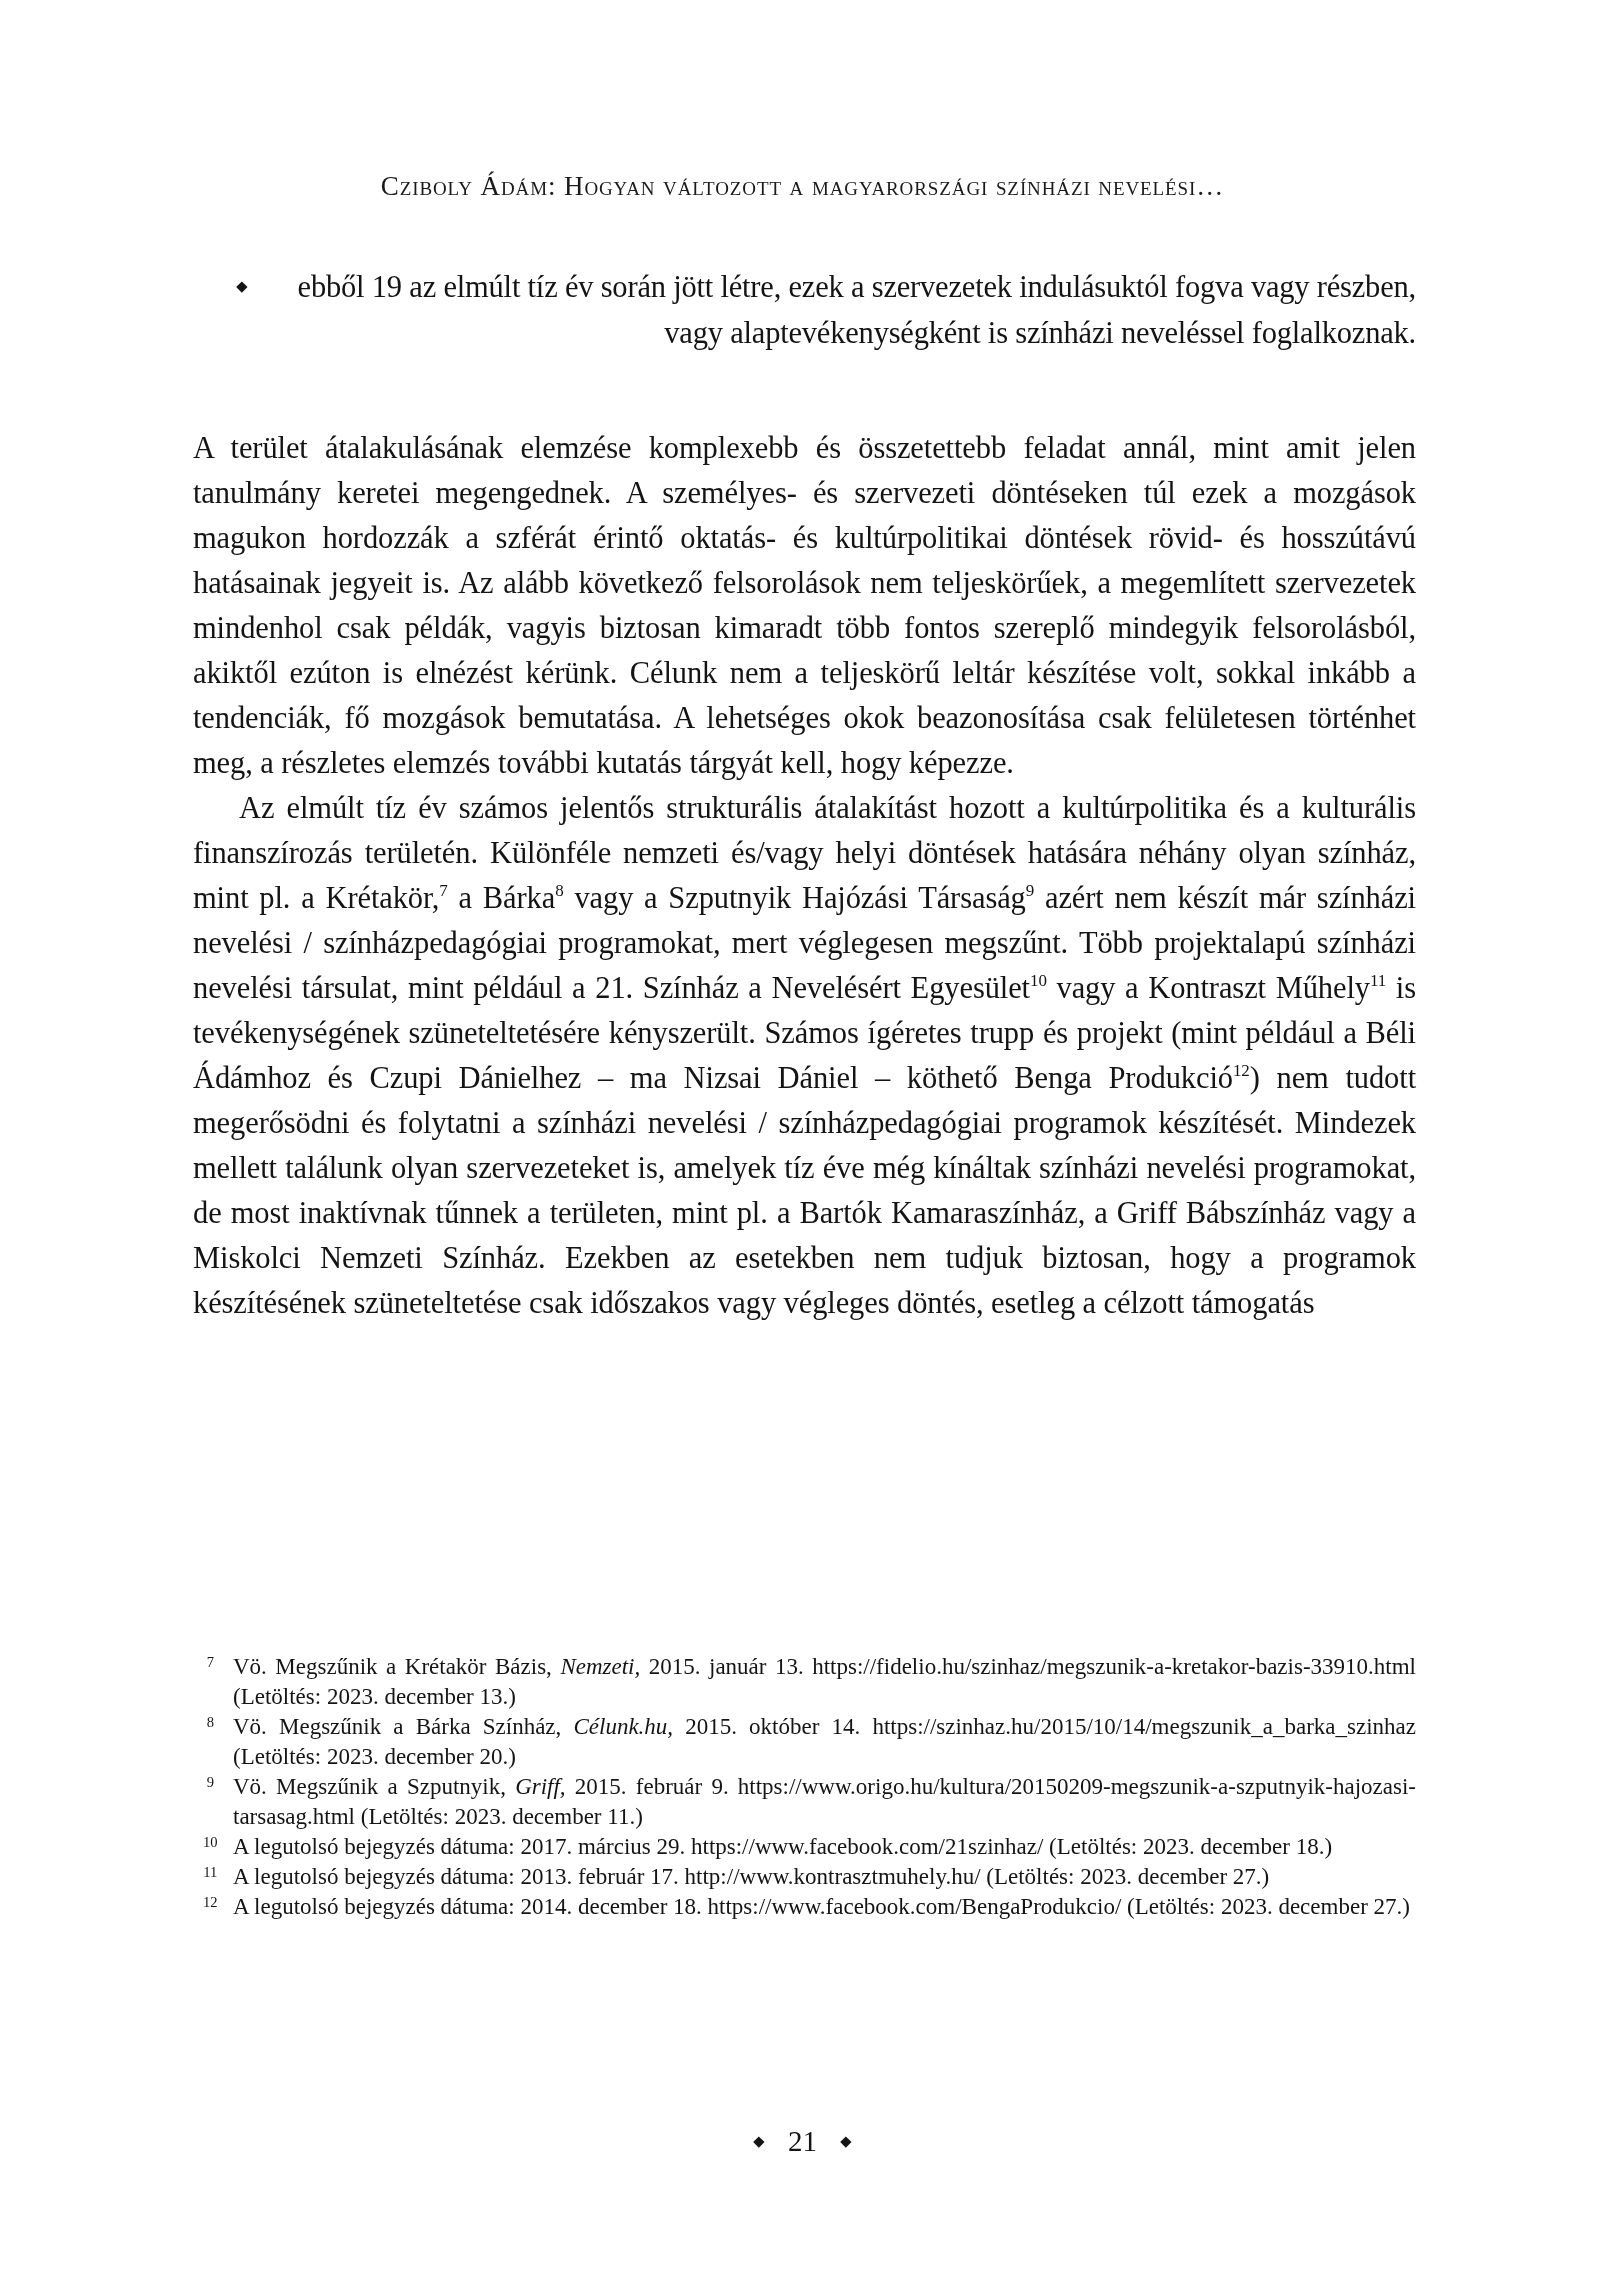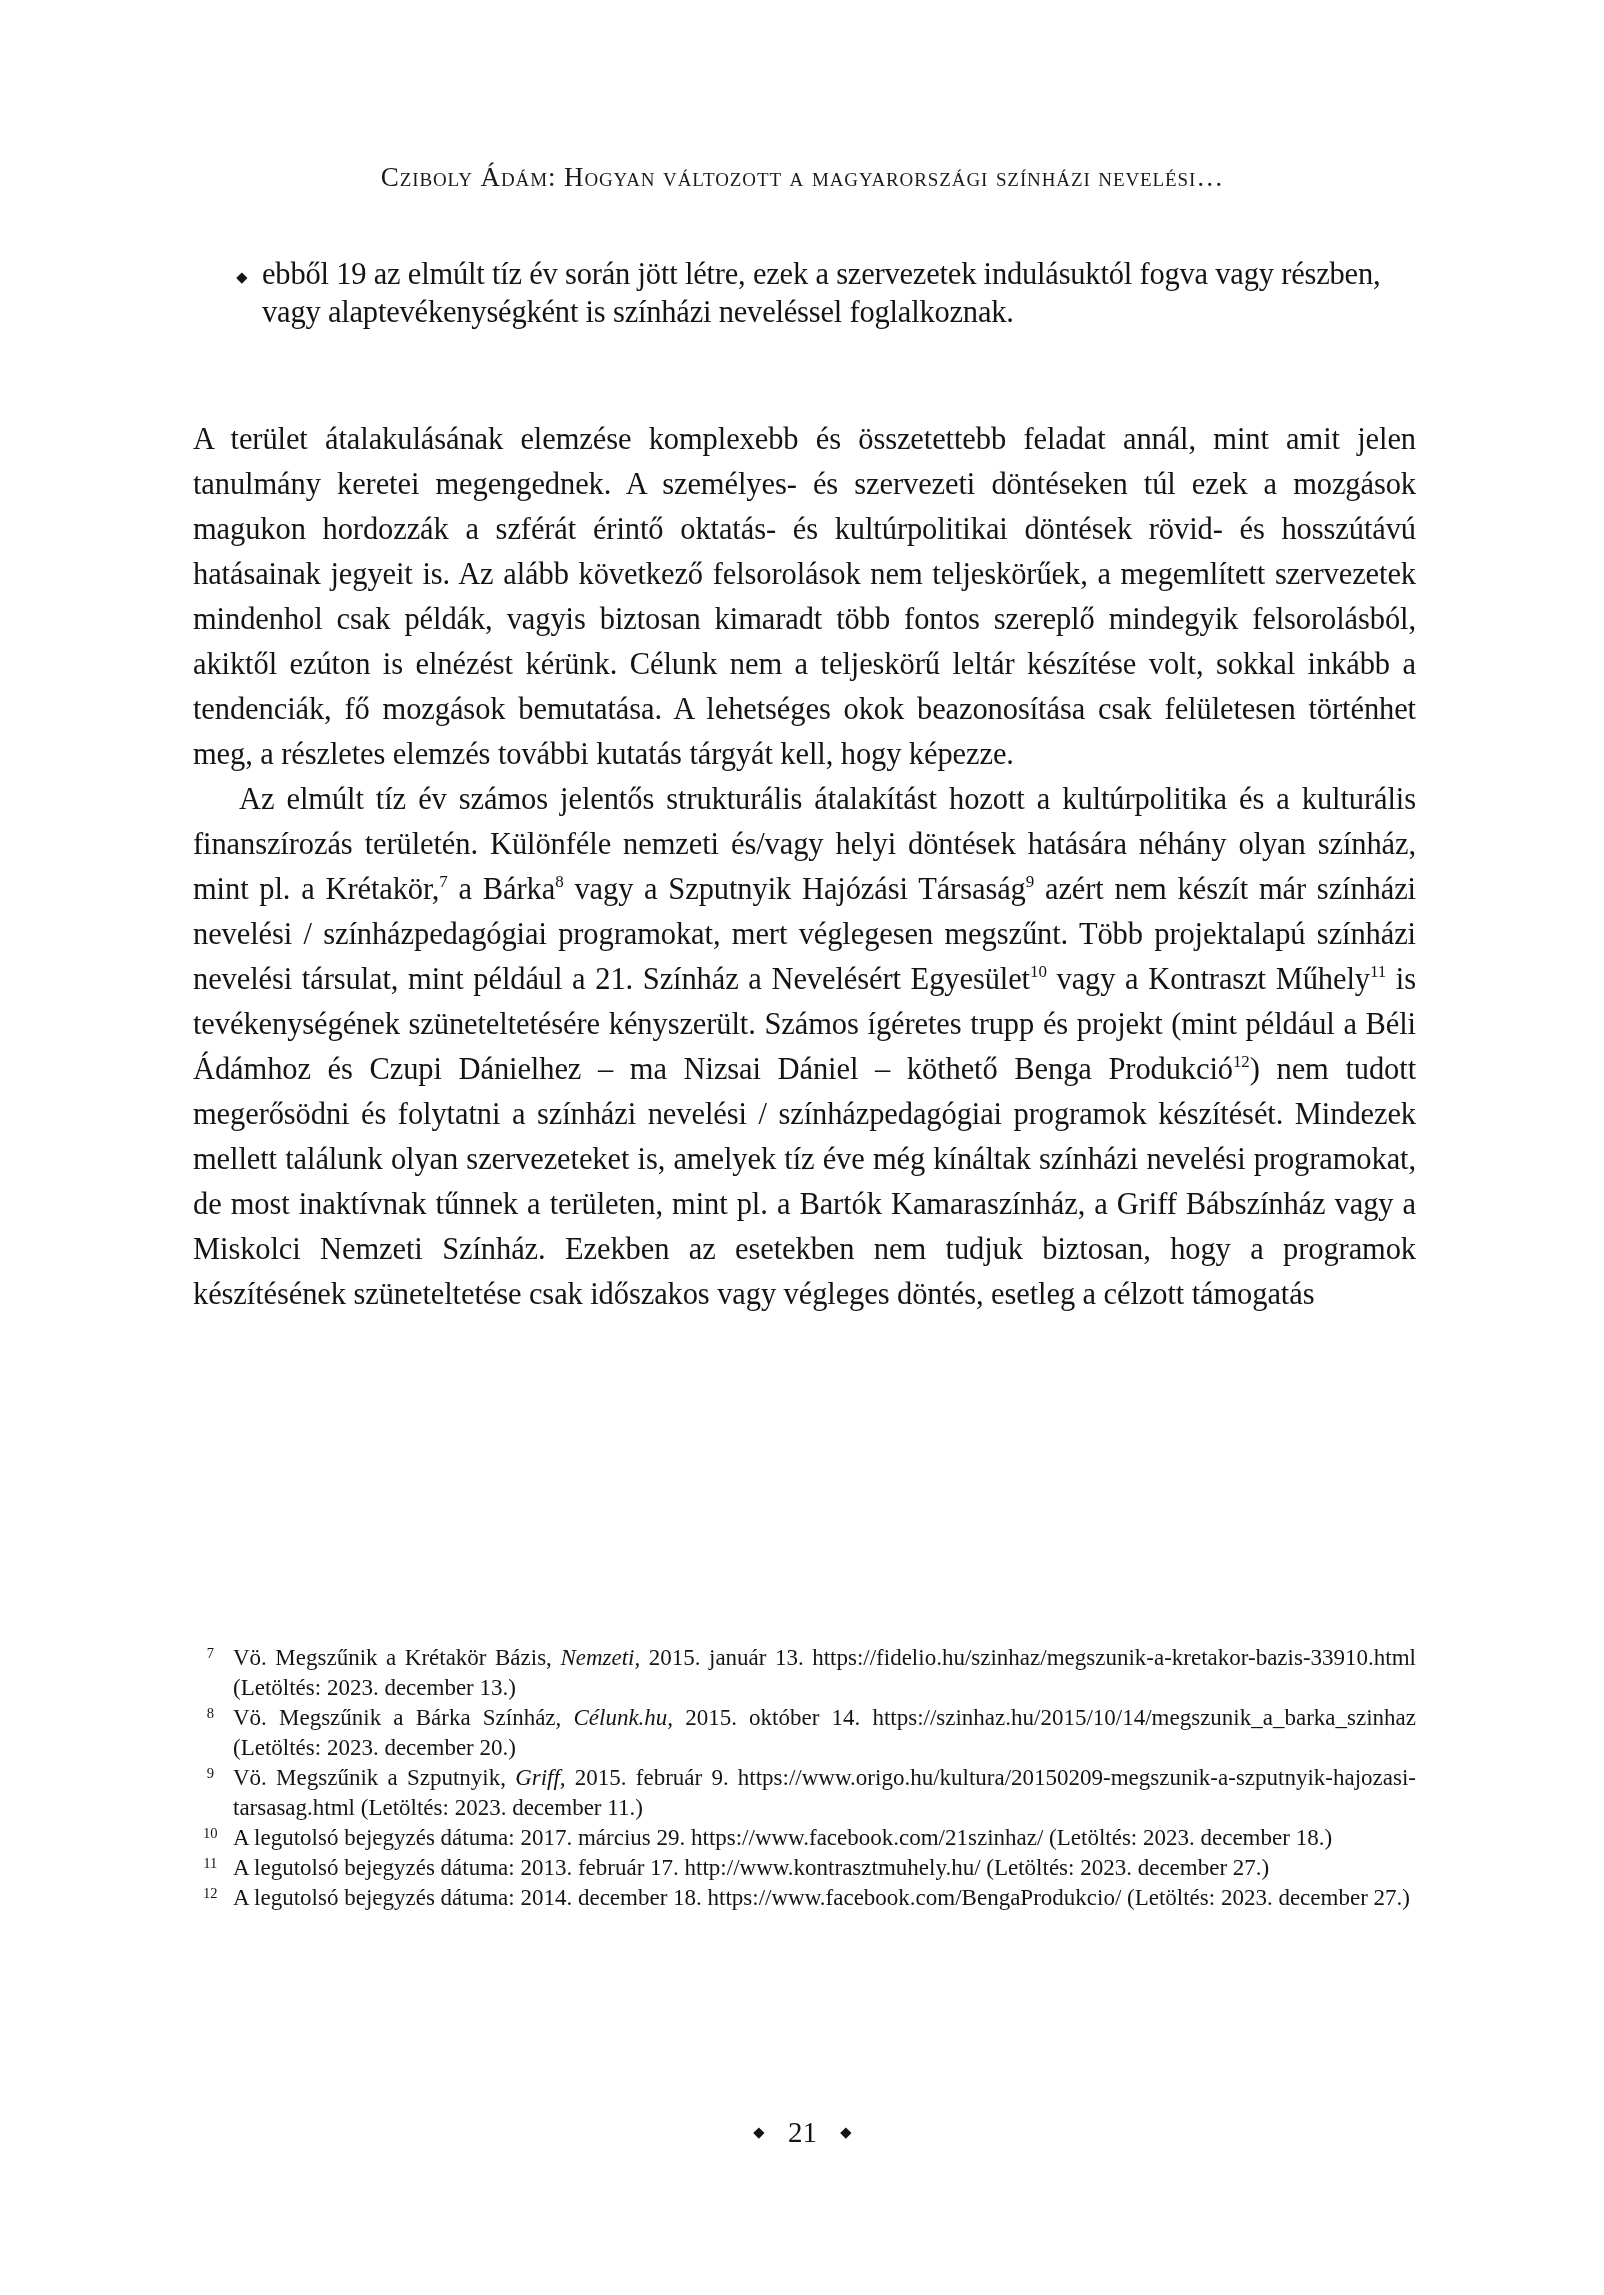--- a/index.html
+++ b/index.html
@@ -17,7 +17,7 @@
   }
   .page {
     position: absolute;
-    left: 0; top: 0;
+    left: 0; top: 9px;
     width: 1605px;
     height: 2258px;
   }

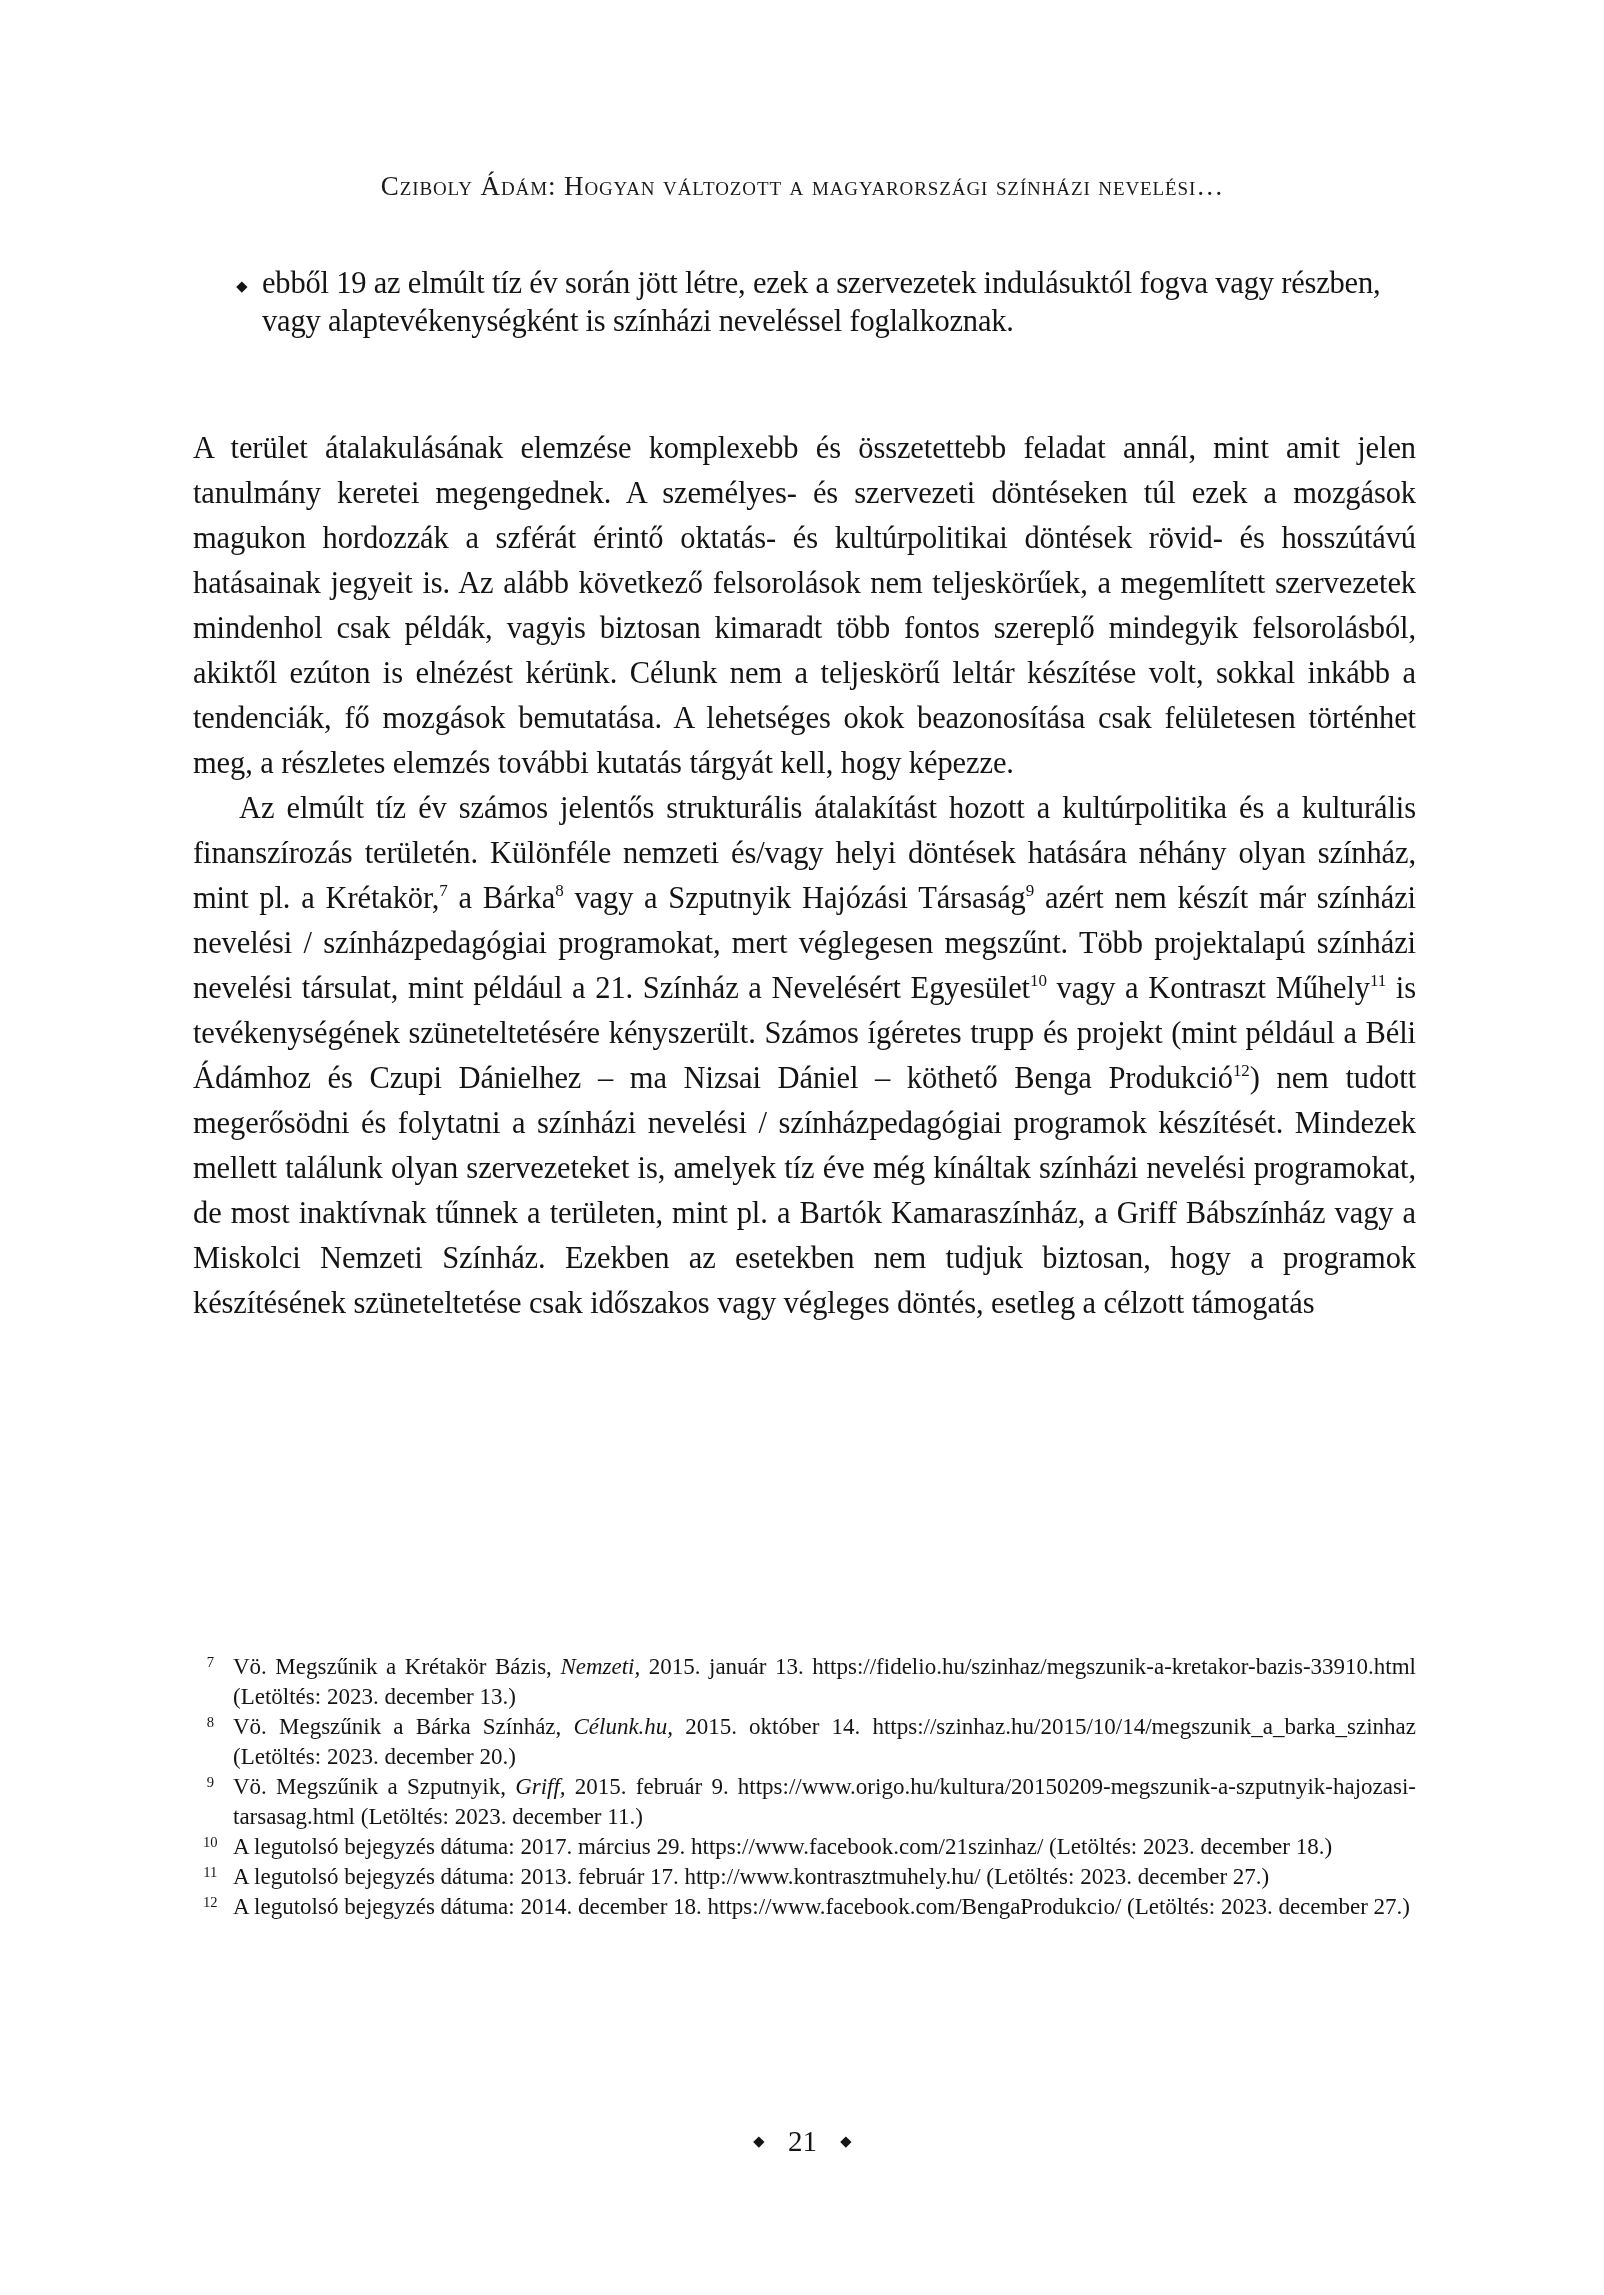--- a/index.html
+++ b/index.html
@@ -47,8 +47,8 @@
     position: relative;
     padding-left: 69px;
     font-size: 30.5px;
-    line-height: 38px;
-    text-align: left;
+    line-height: 46px;
+    text-align: right;
     letter-spacing: -0.2px;
   }
   .bullet-item .bullet-marker {

